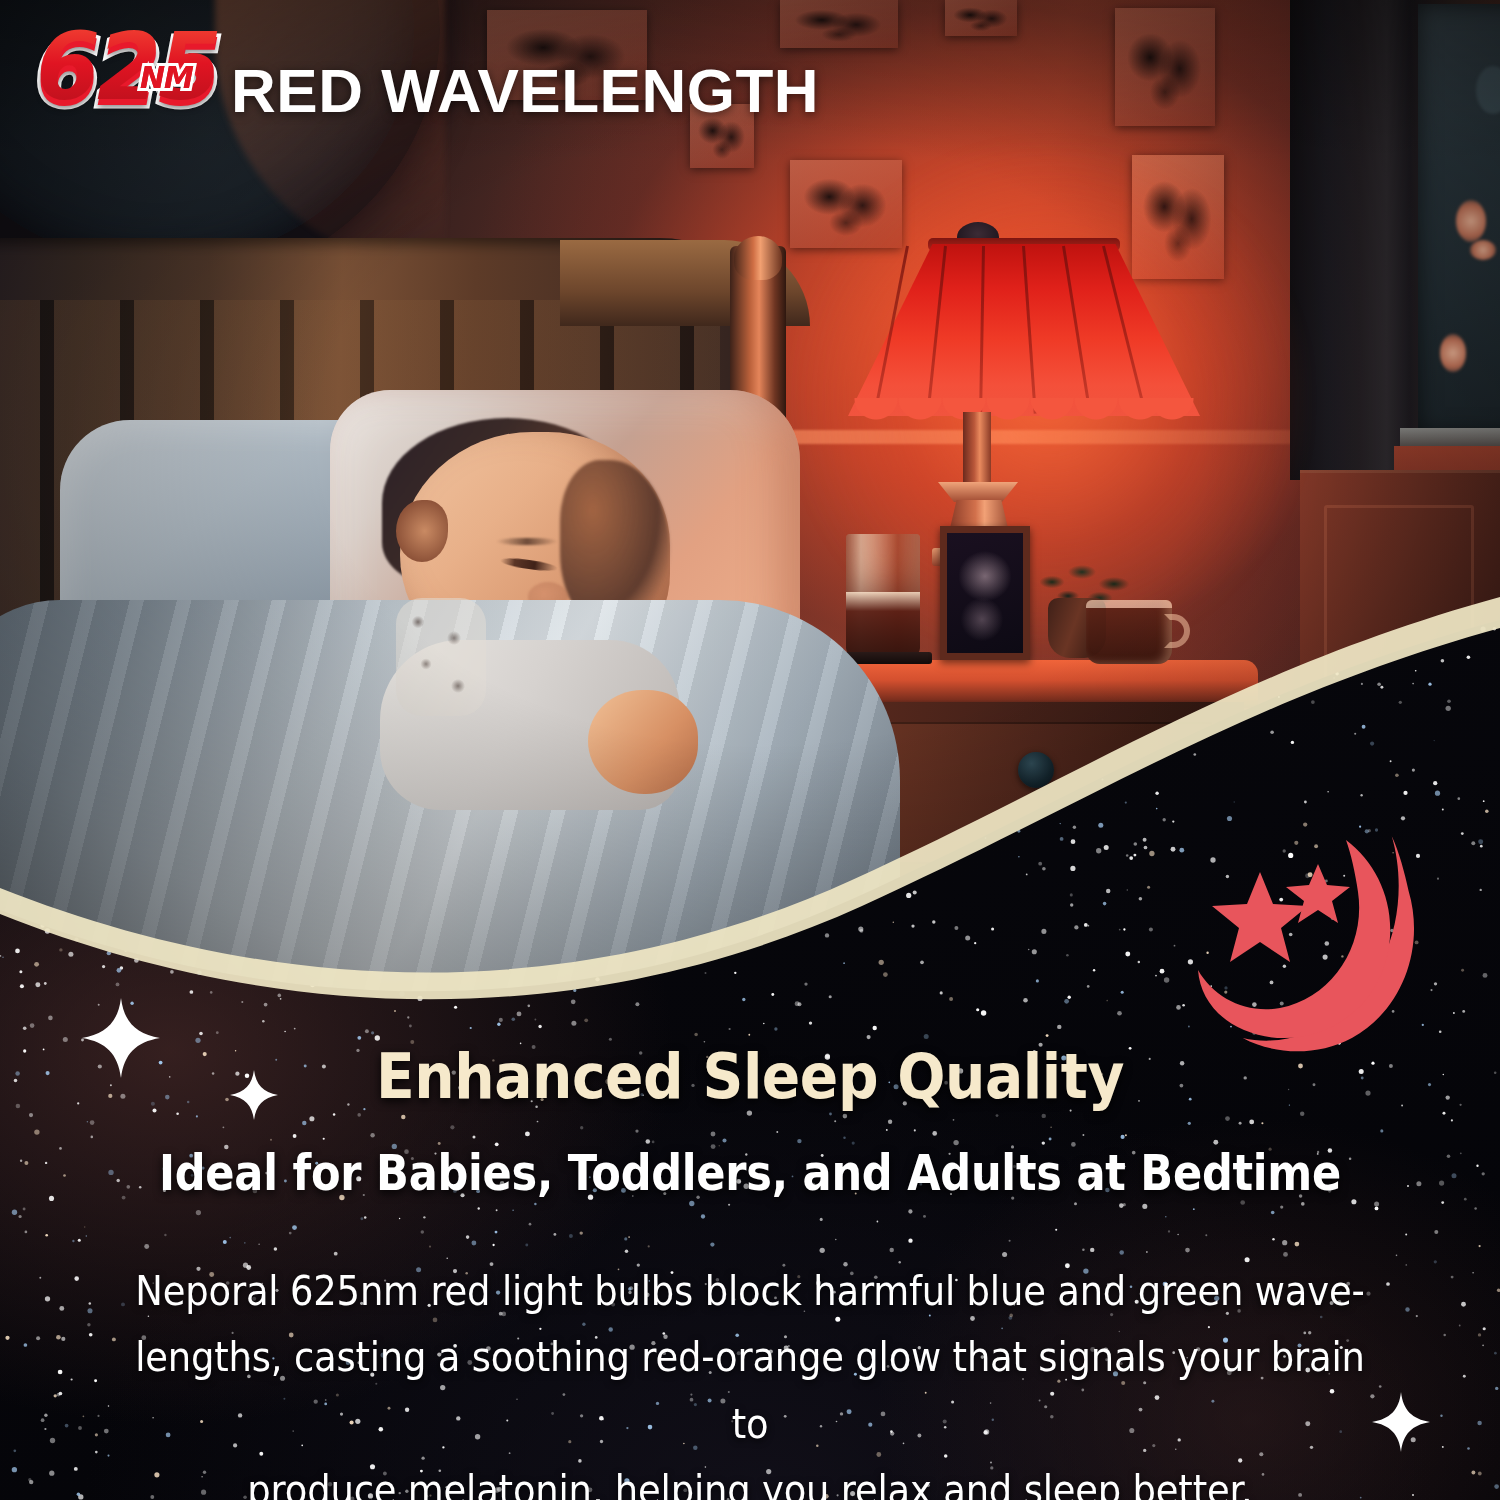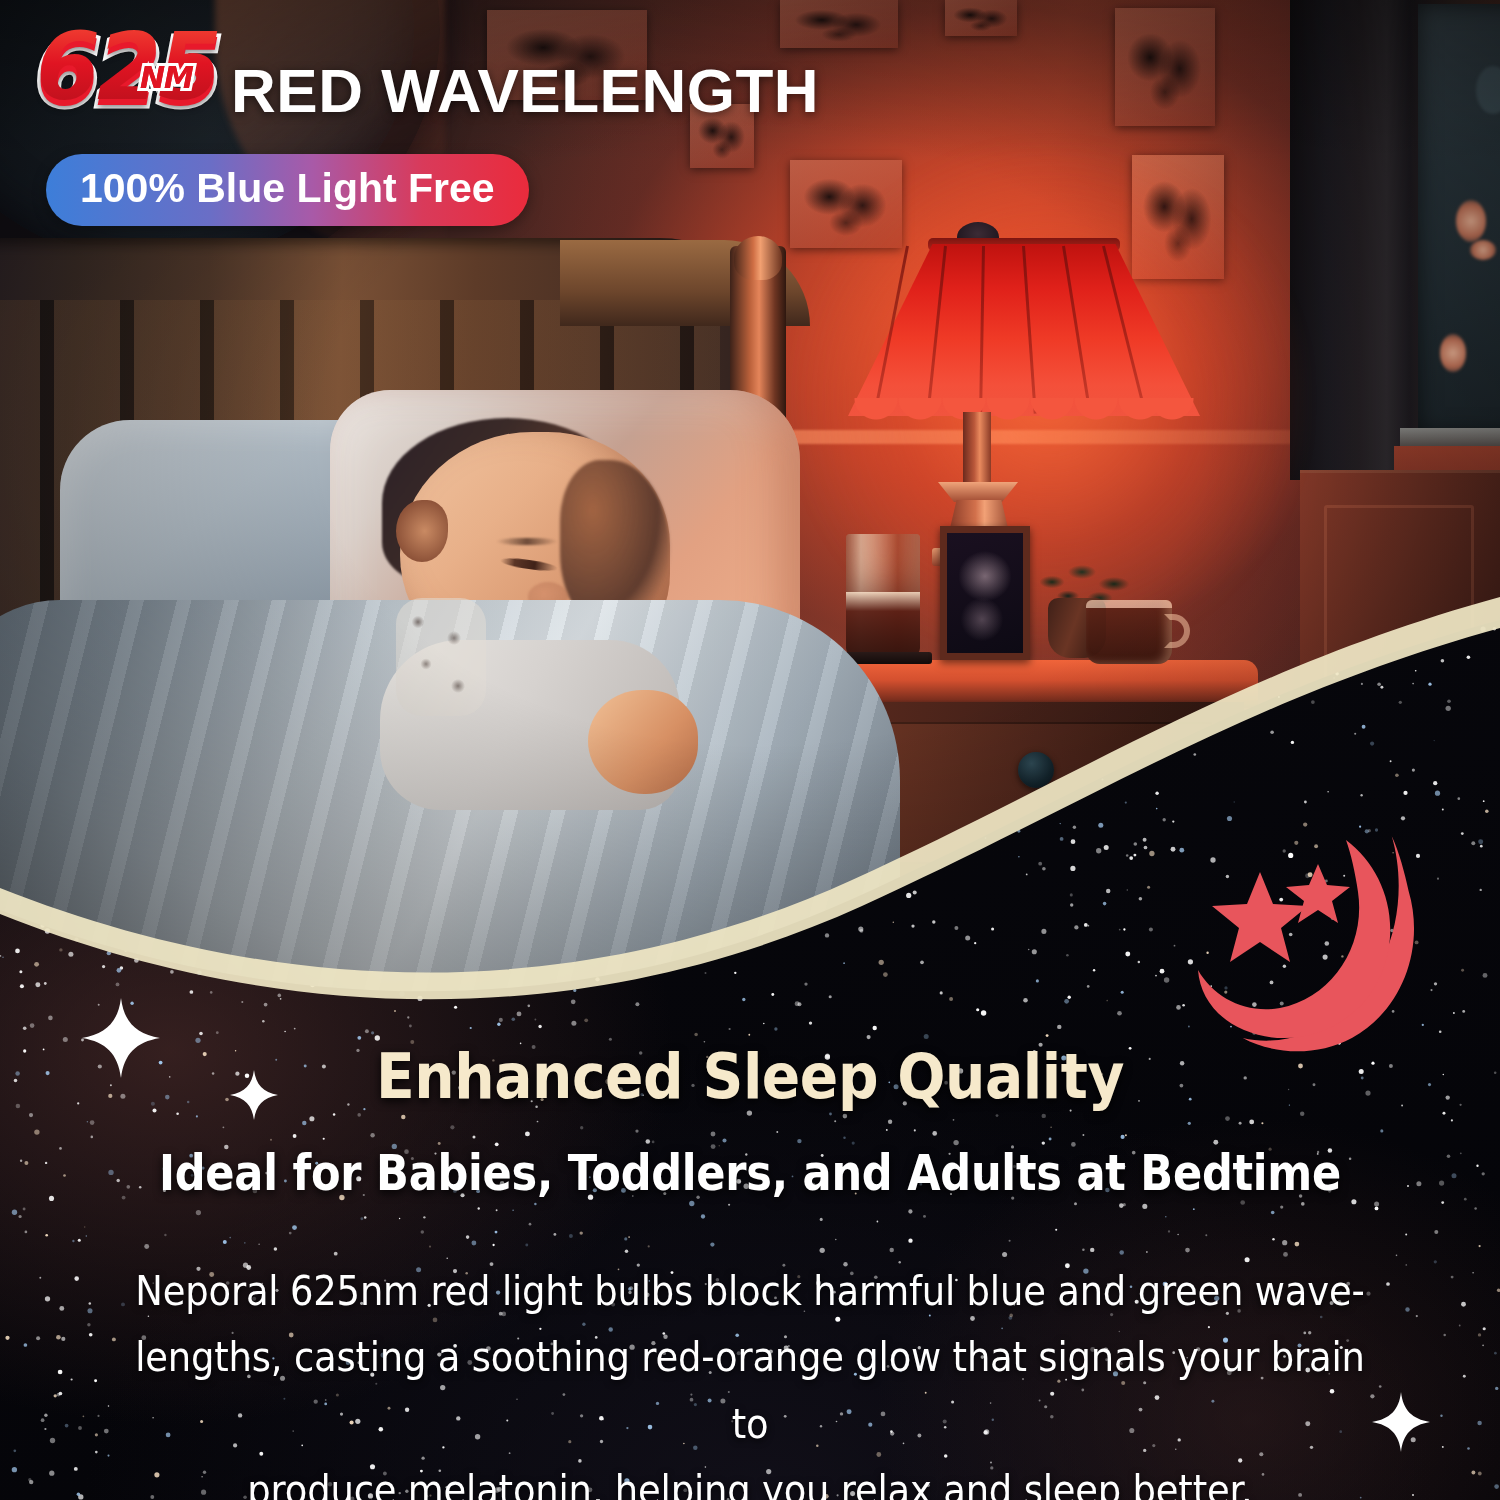--- a/index.html
+++ b/index.html
@@ -1793,7 +1793,6 @@
     <div class="headline">RED WAVELENGTH</div>
   </div>
 
-  <div class="pill">100% Blue Light Free</div>
 
   <div class="bottom-text">
     <div class="h-sleep">Enhanced Sleep Quality</div>

